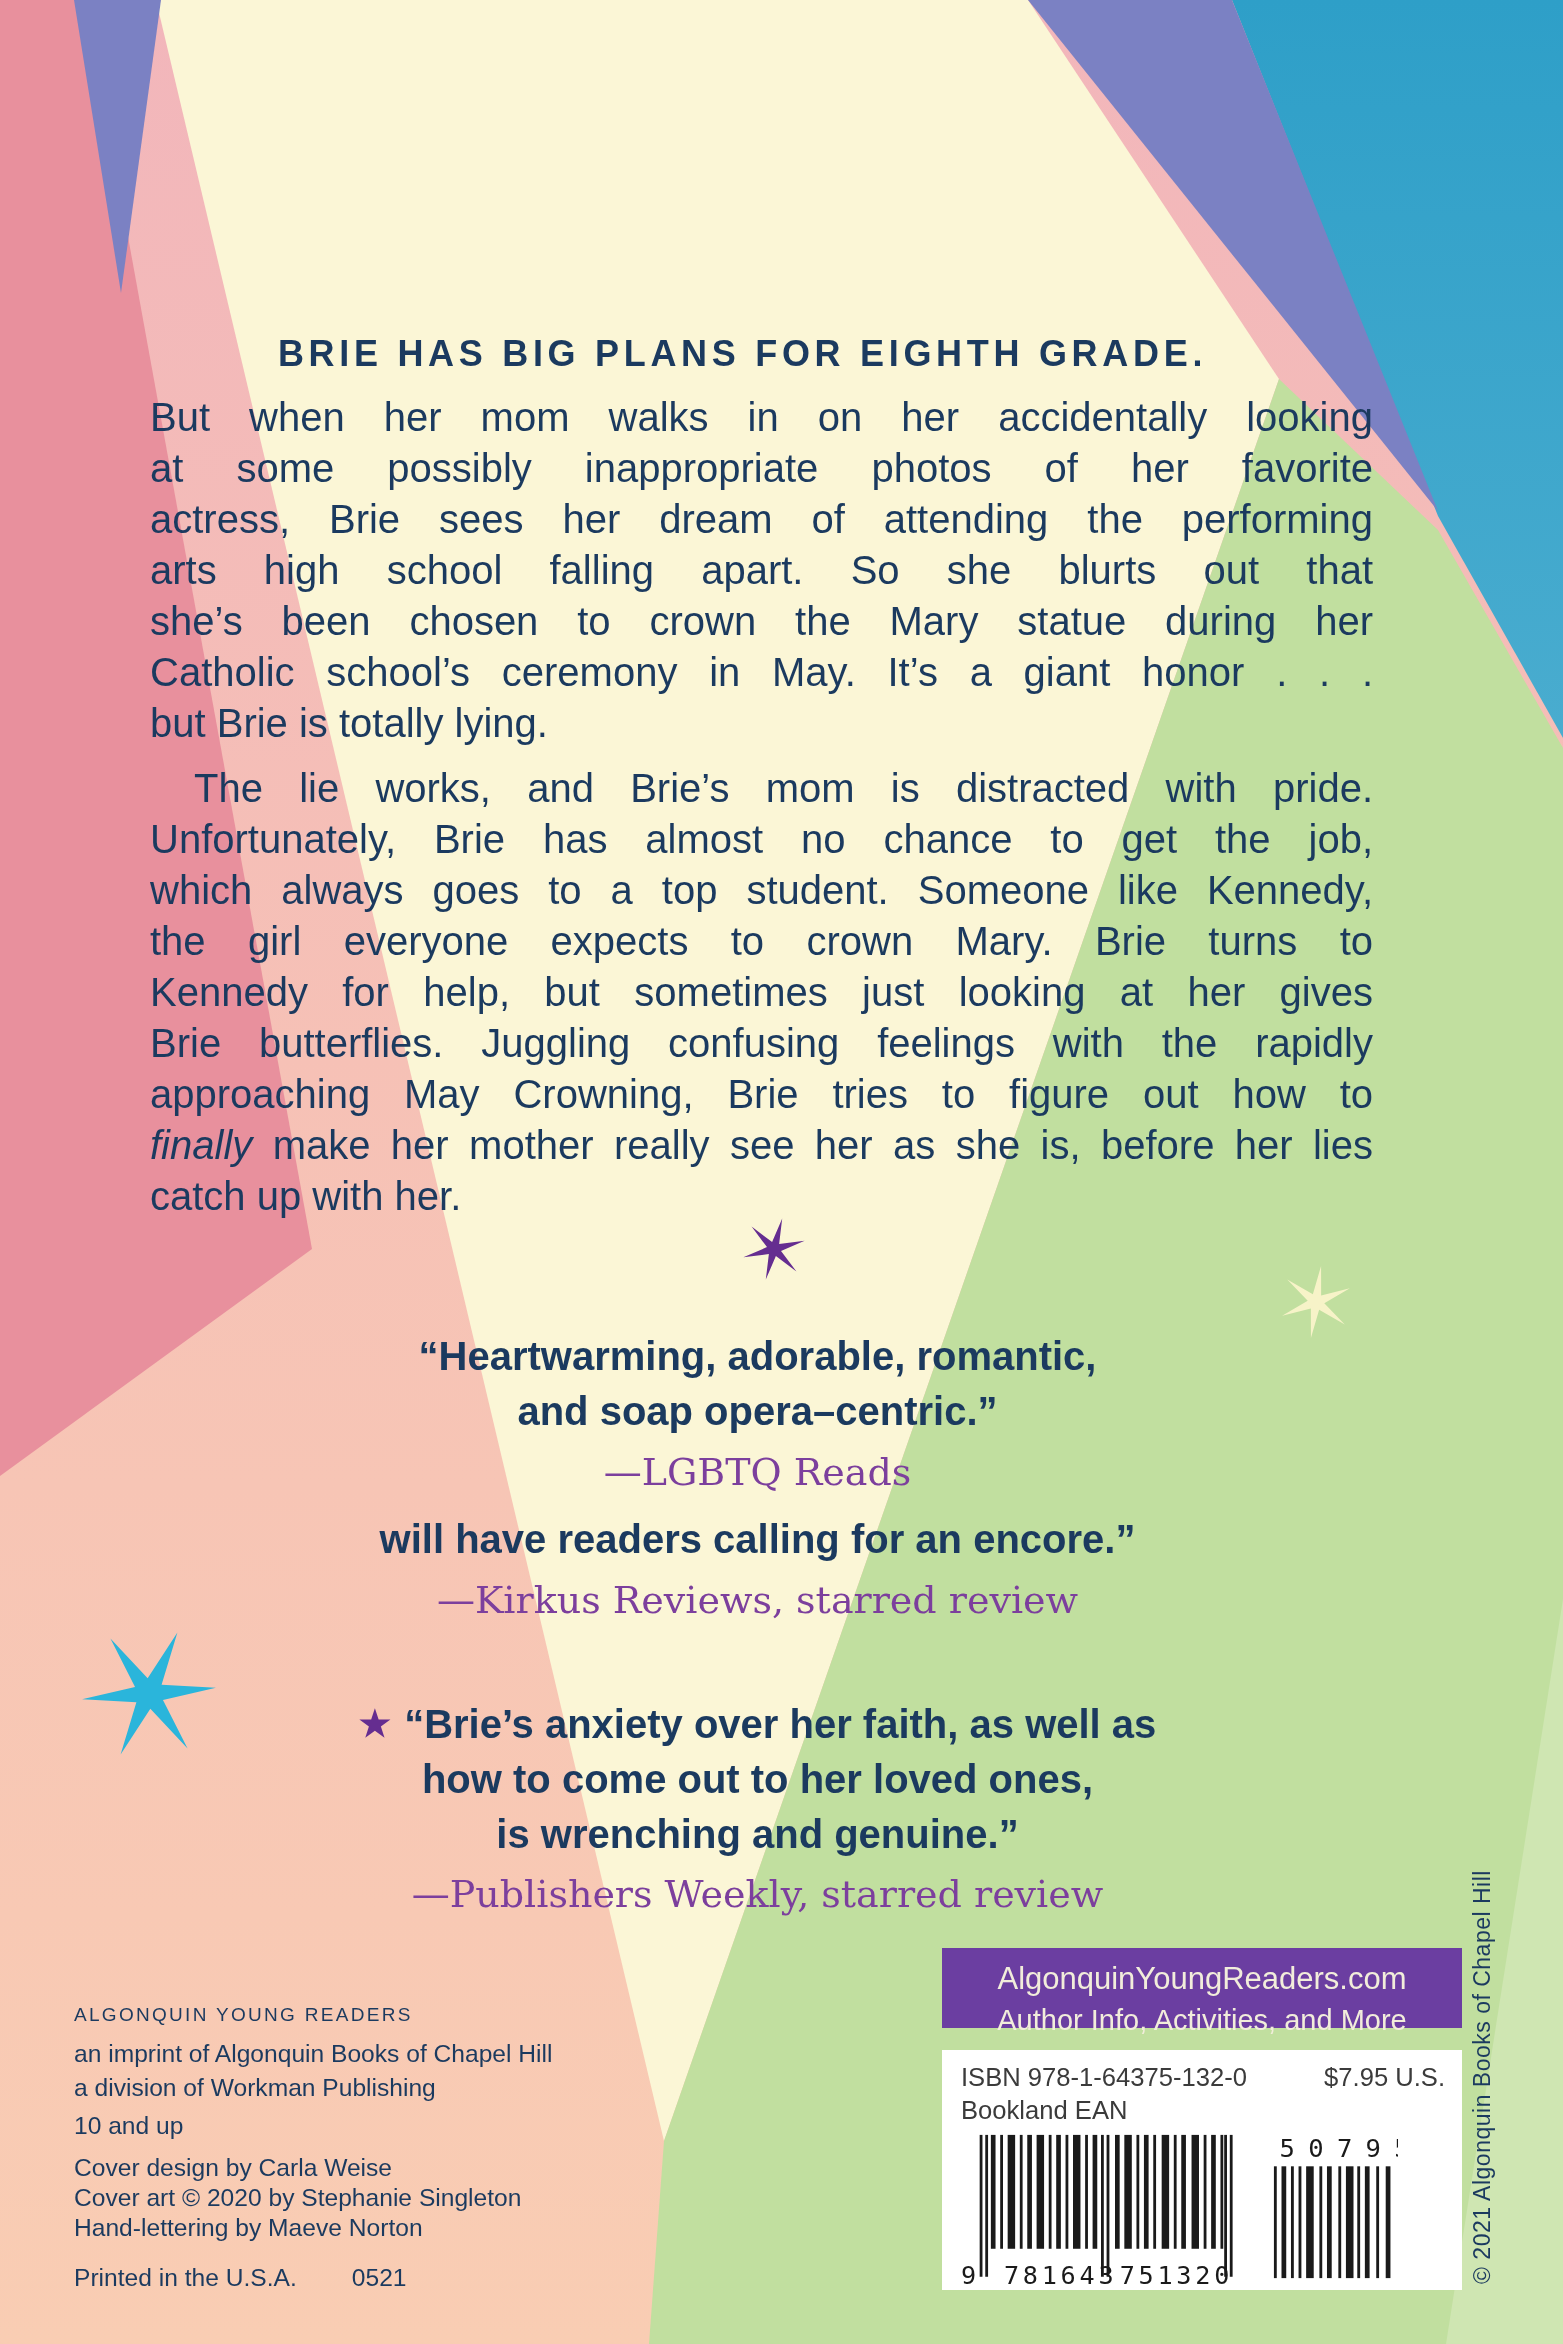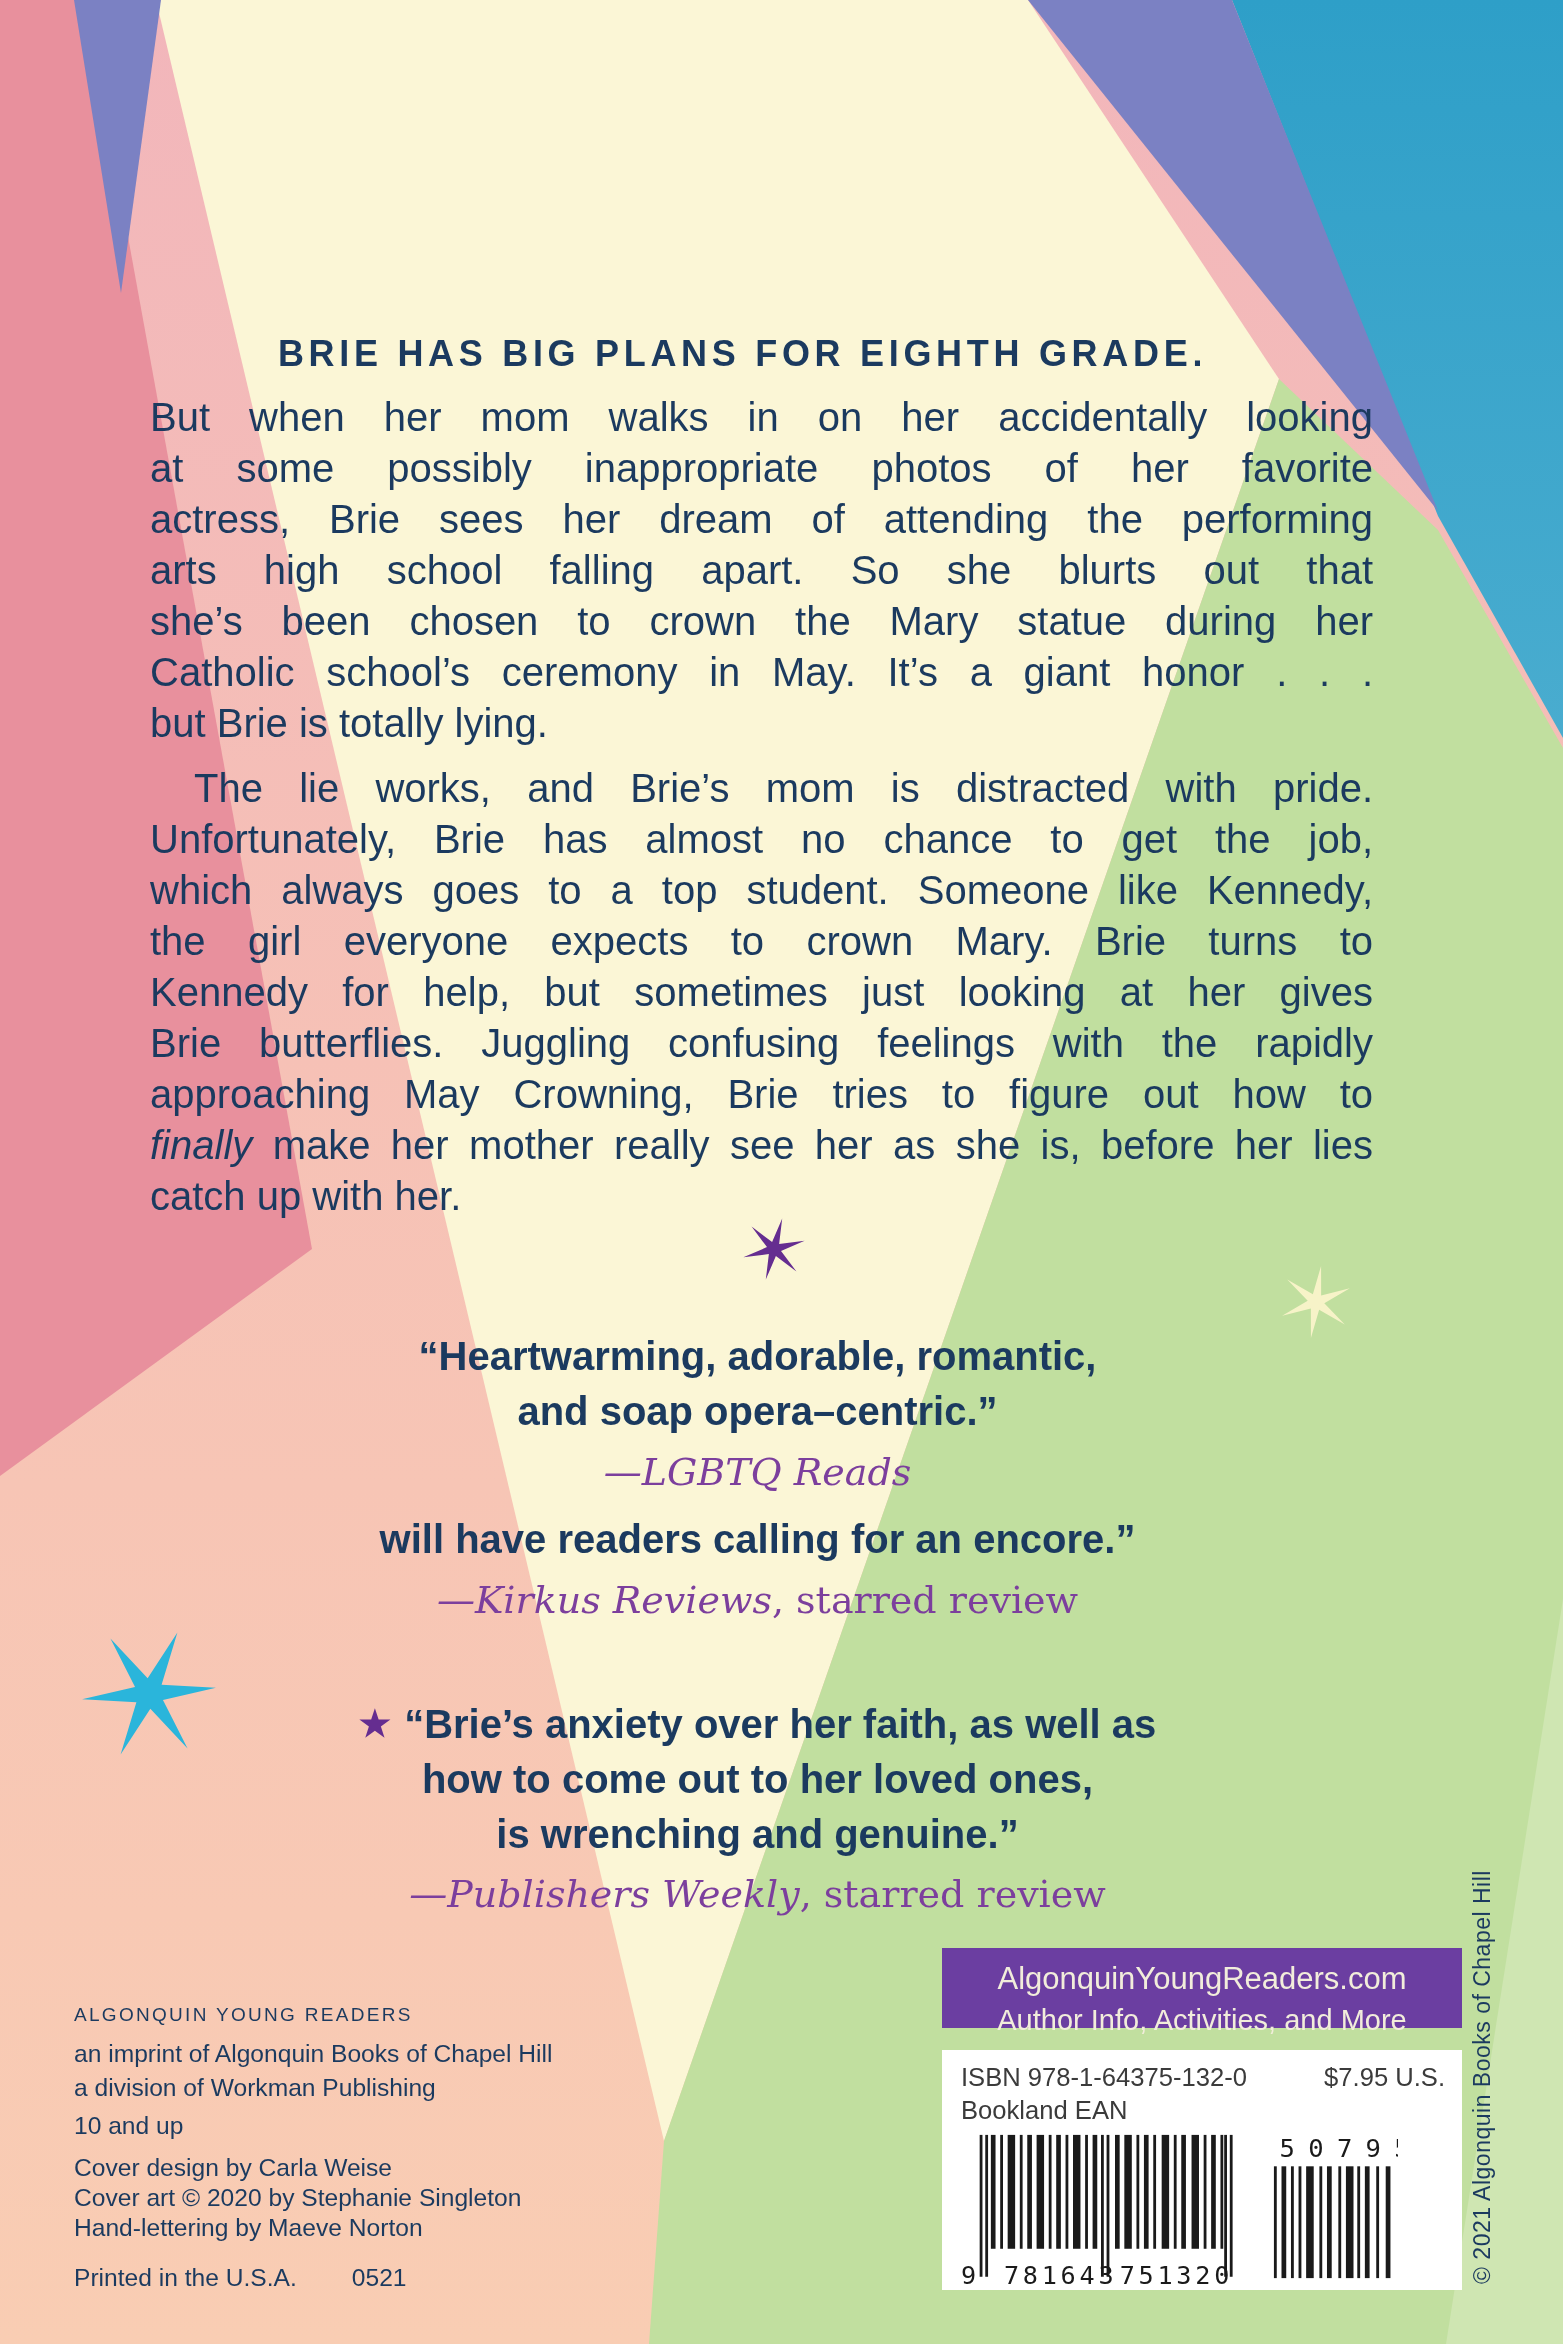--- a/index.html
+++ b/index.html
@@ -35,7 +35,7 @@
   .qline{font-weight:bold;font-size:40px;line-height:55px;color:#1B3A5F;}
   .qstar{color:#652D90;font-size:36px;margin-right:13.2px;vertical-align:1.9px;}
   .attr{margin-top:9.5px;font-family:"DejaVu Serif",serif;font-size:38px;line-height:47px;color:#7C3F9D;}
-  .attr .src{font-style:italic;margin-top:42px;}
+  .attr .src{margin-top:42px;}
 
   .pub-line{left:74px;font-size:24.6px;color:#1B3A5F;}
   .pub-name{font-weight:normal;font-size:19px;letter-spacing:2.3px;text-align:center;}

